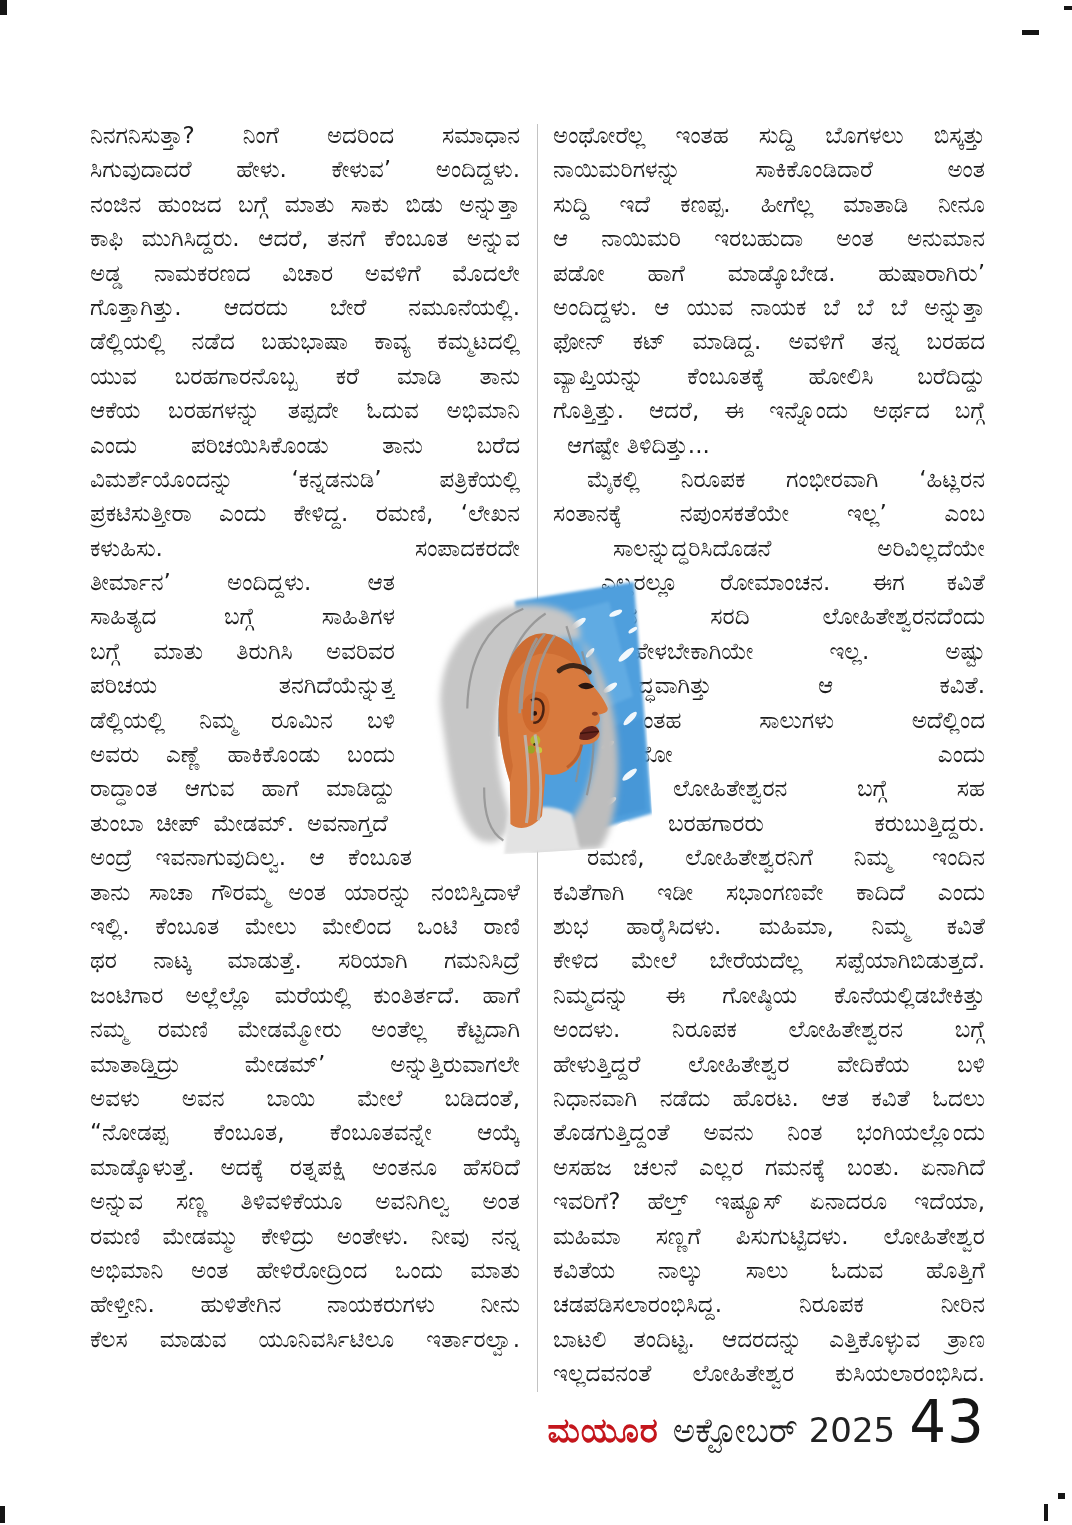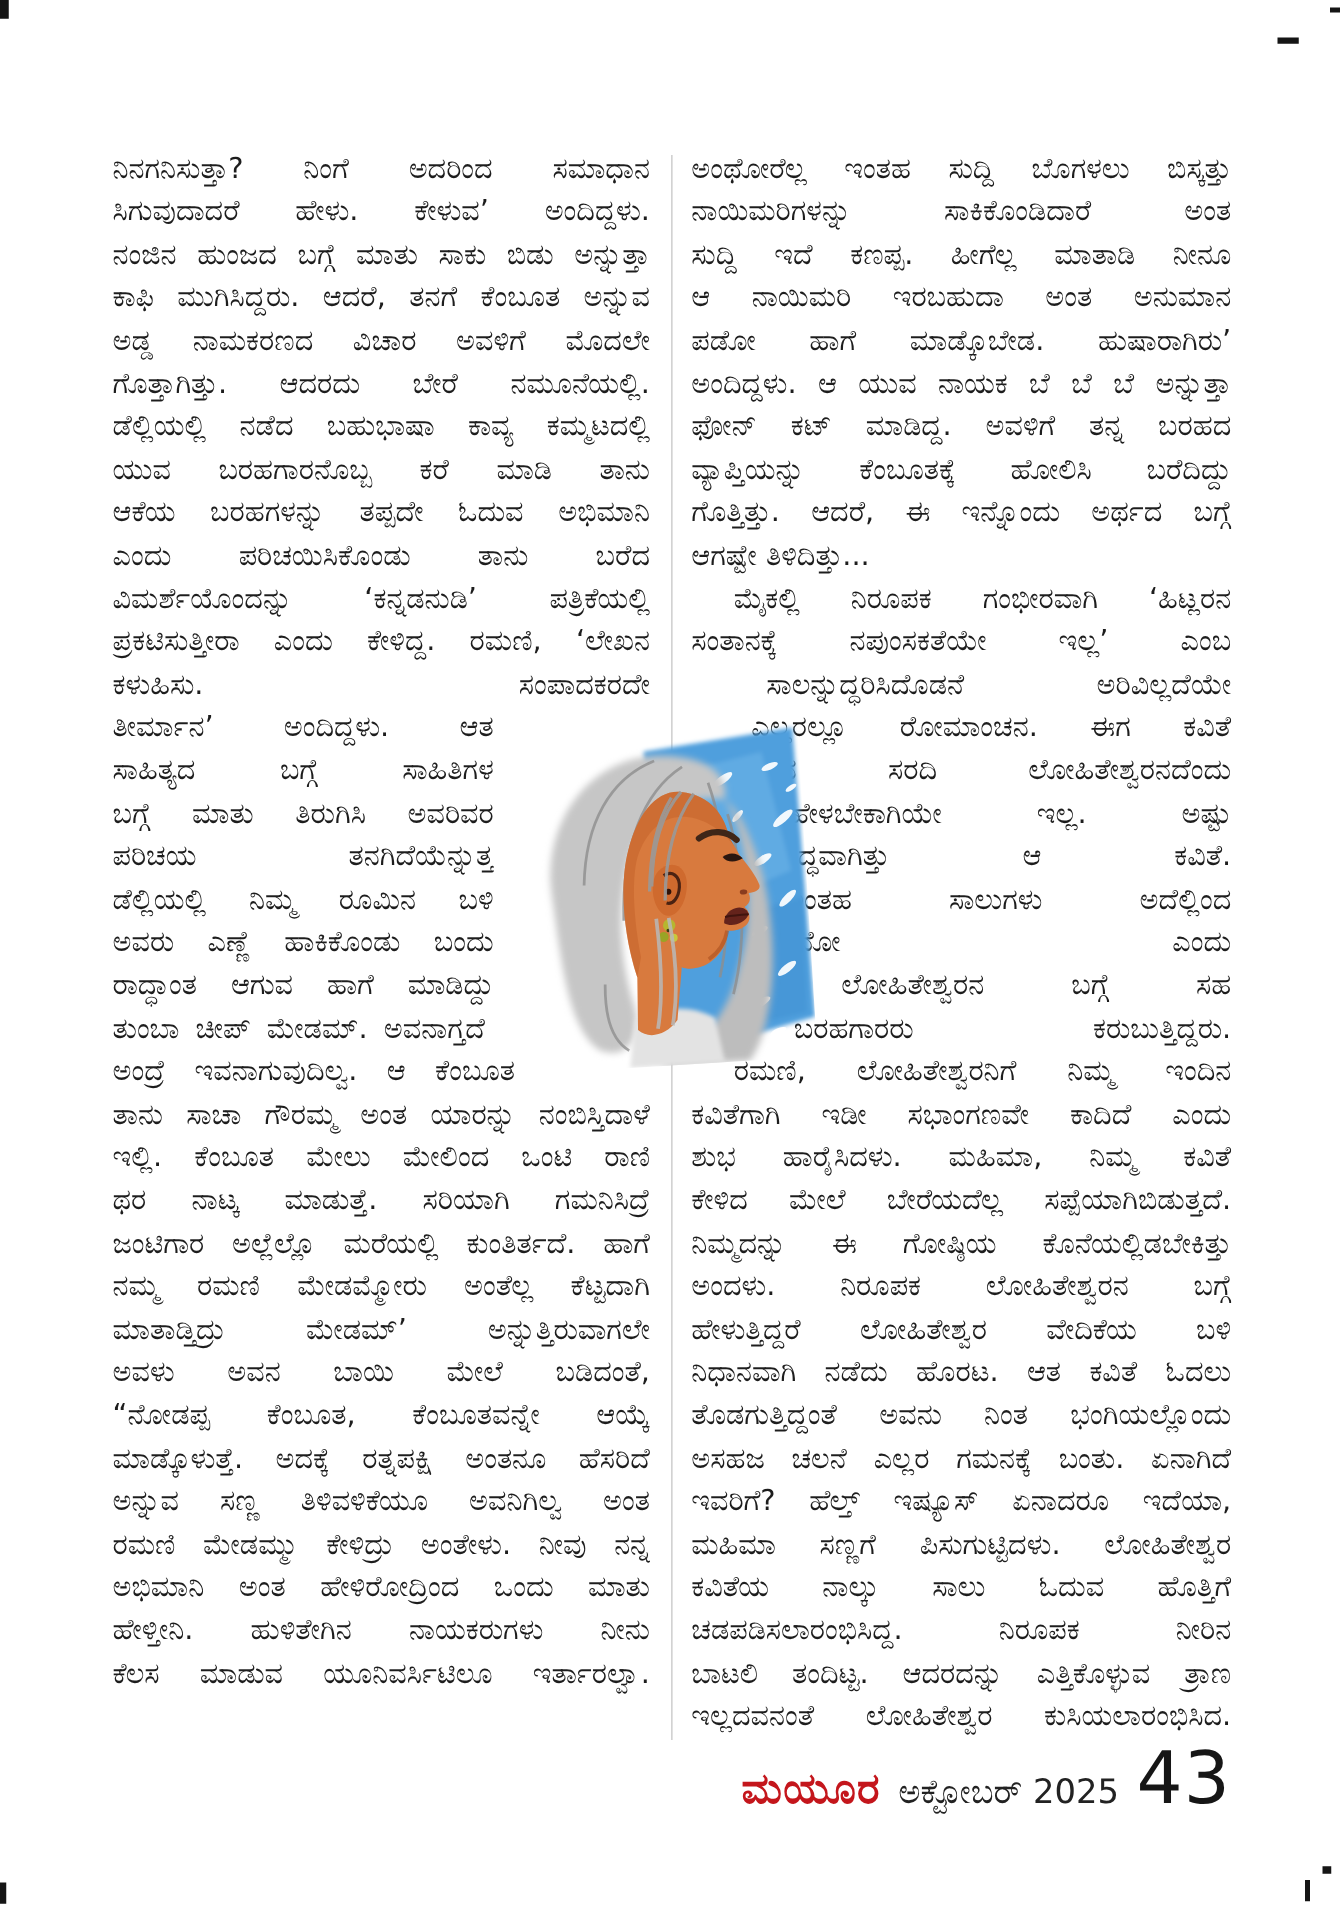--- a/index.html
+++ b/index.html
@@ -44,7 +44,7 @@
   .col-right .line:nth-child(20) { margin-left:120px; }
   .col-right .line:nth-child(21) { margin-left:82px; }
   
-  .col-right .line:nth-child(10) { text-align-last:left; }
+  .col-right .line:nth-child(10) { text-align-last:left;margin-left:14px; }
 
   .divider {
     position:absolute; left:537px; top:124px; width:1px; height:1268px;

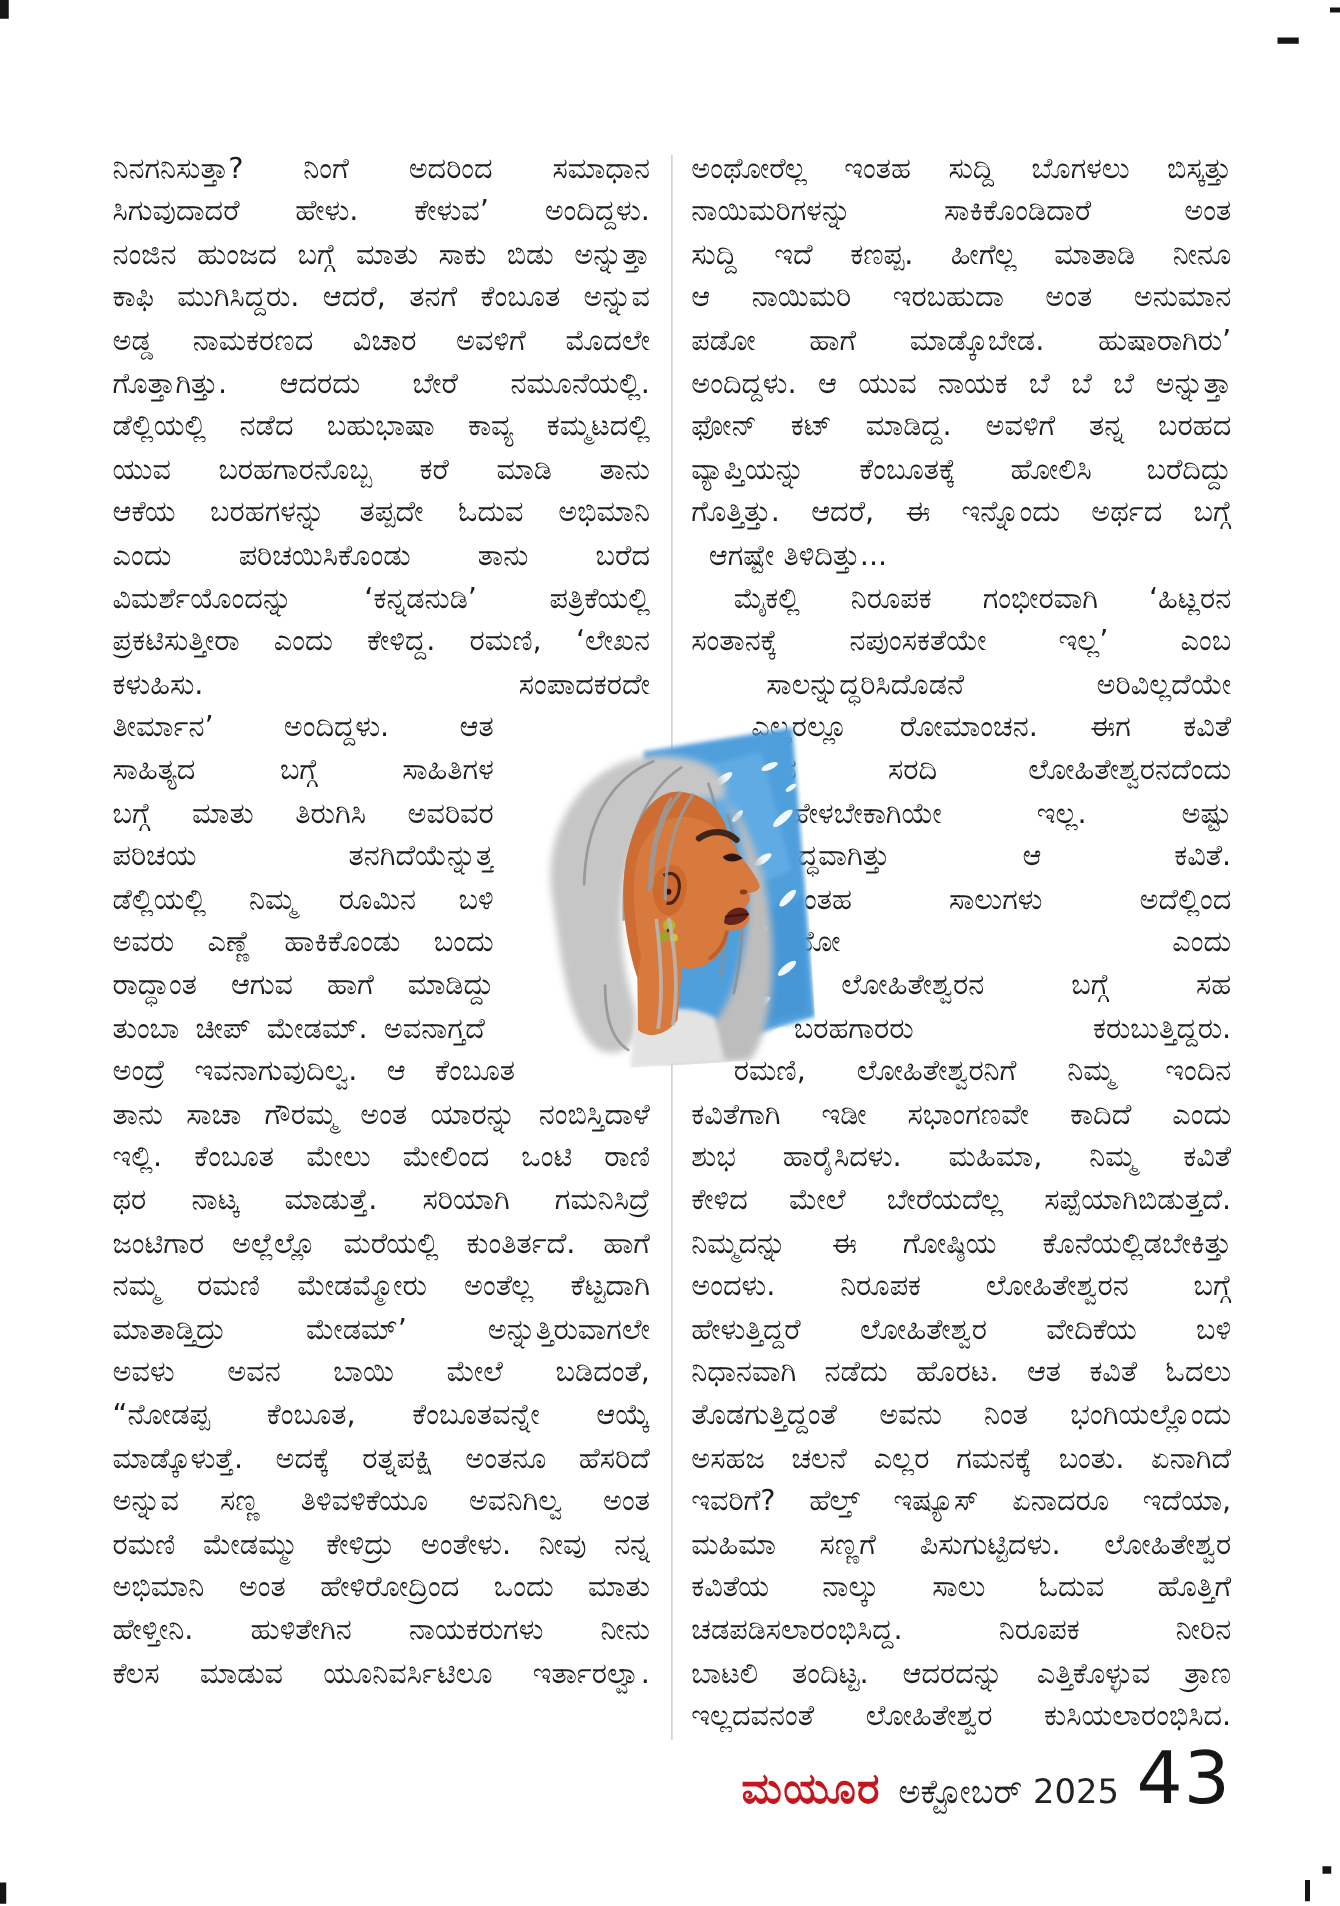--- a/index.html
+++ b/index.html
@@ -42,7 +42,7 @@
   .col-right .line:nth-child(18) { margin-left:75px; }
   .col-right .line:nth-child(19) { }
   .col-right .line:nth-child(20) { margin-left:120px; }
-  .col-right .line:nth-child(21) { margin-left:82px; }
+  .col-right .line:nth-child(21) { margin-left:115px; }
   
   .col-right .line:nth-child(10) { text-align-last:left;margin-left:14px; }
 

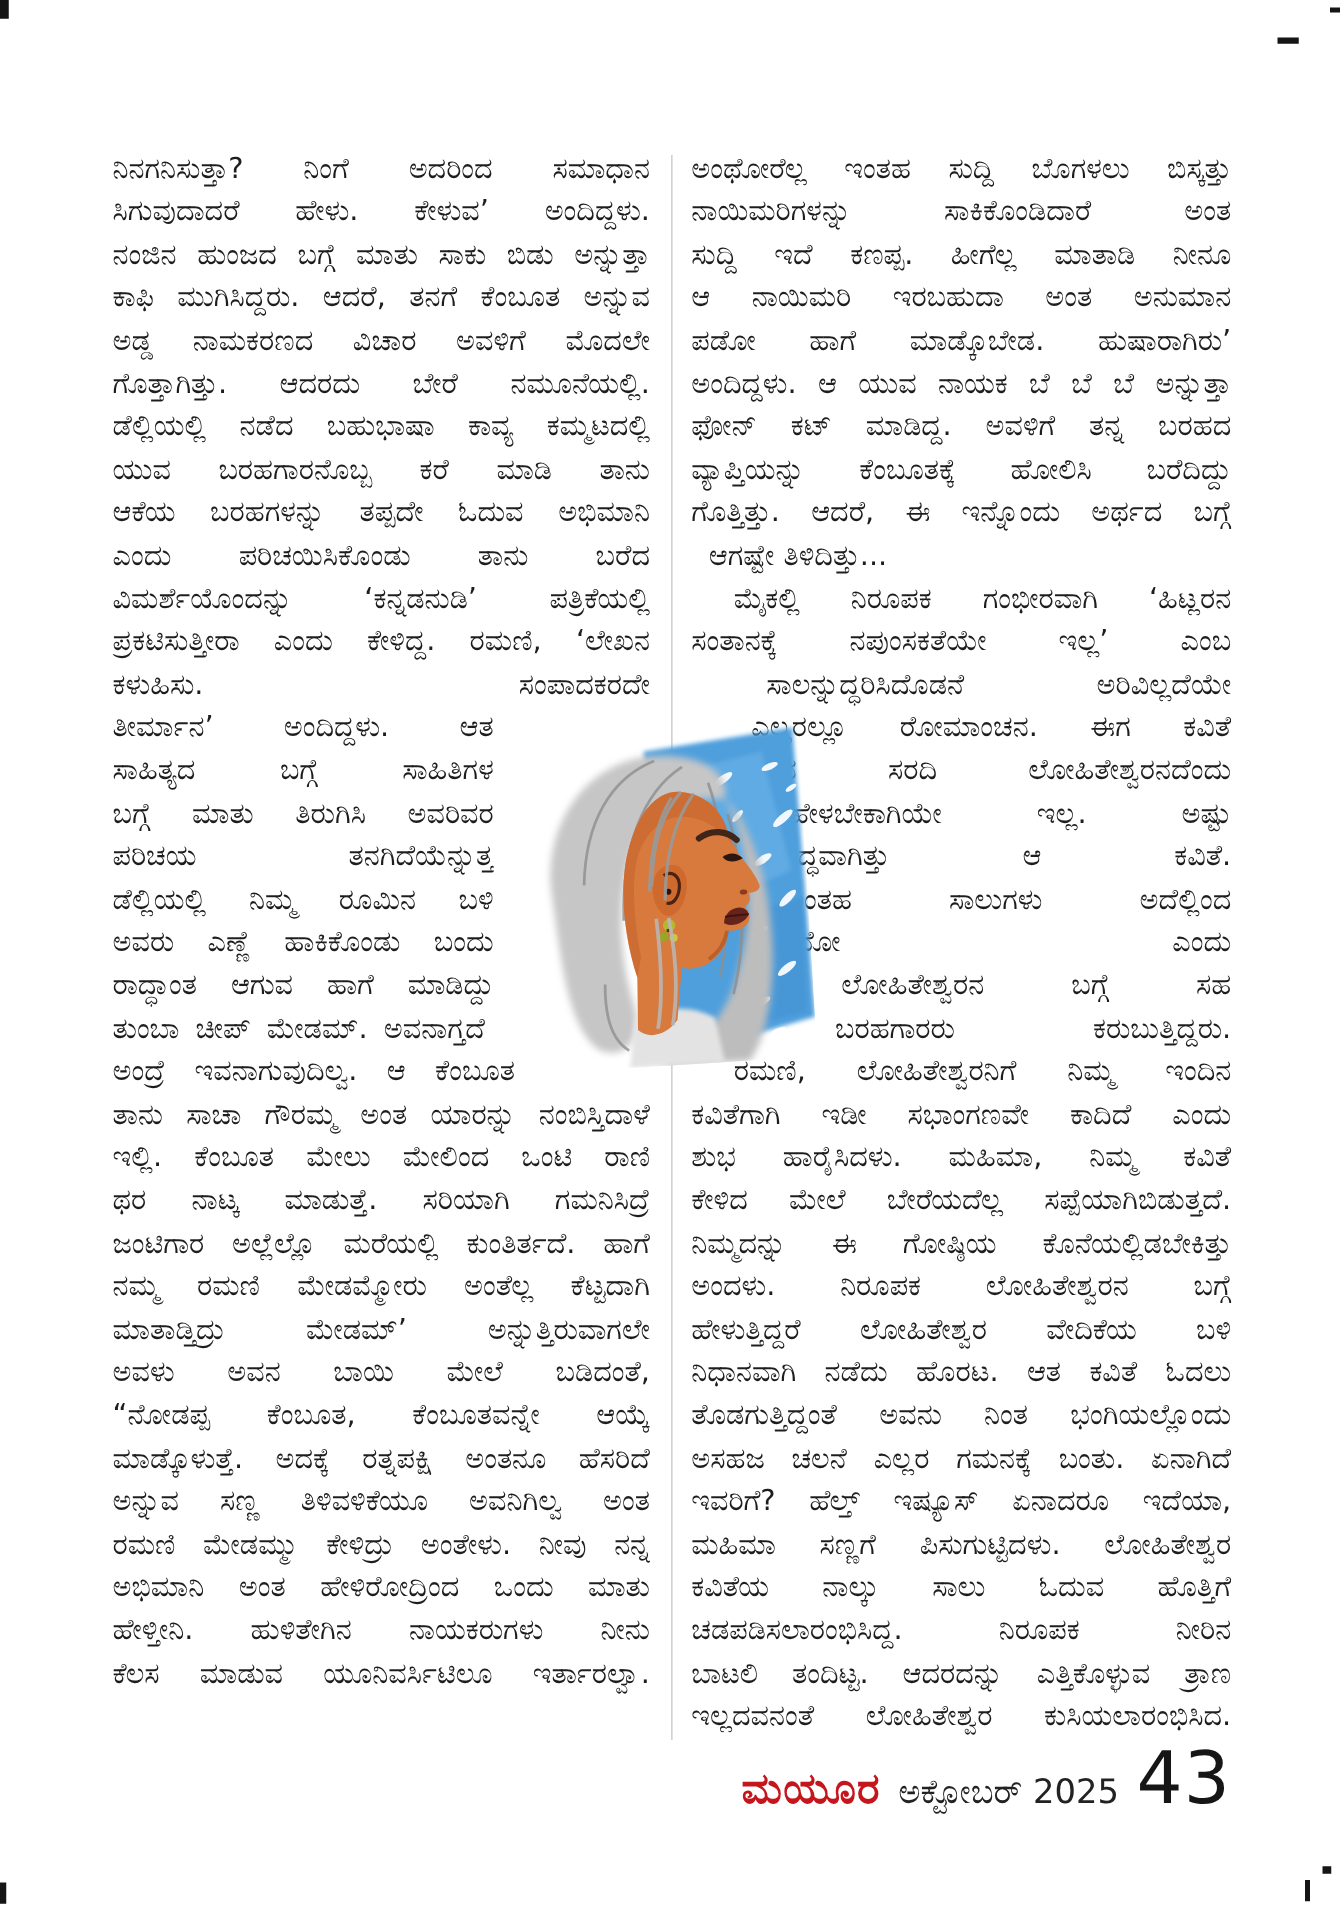--- a/index.html
+++ b/index.html
@@ -64,7 +64,7 @@
     display:flex; align-items:baseline; gap:14px;
   }
   .footer .mag   { color:#c4161c; font-size:34px; font-weight:bold; letter-spacing:1px; }
-  .footer .issue { color:#222222; font-size:27px; }
+  .footer .issue { color:#222222; font-size:34px; }
   .footer .pnum  { color:#161616; font-size:58px; letter-spacing:1px; }
 </style>
 </head>

